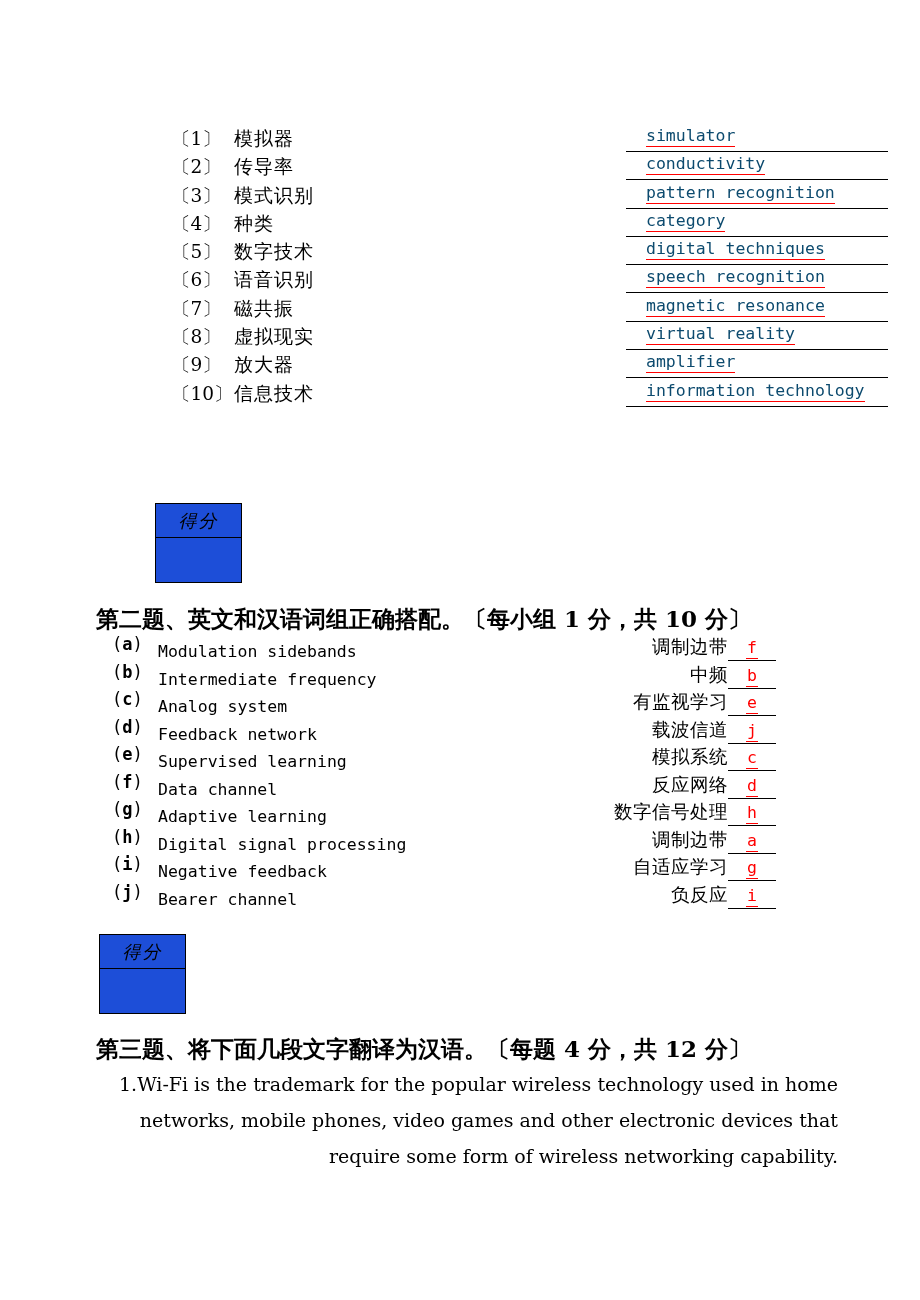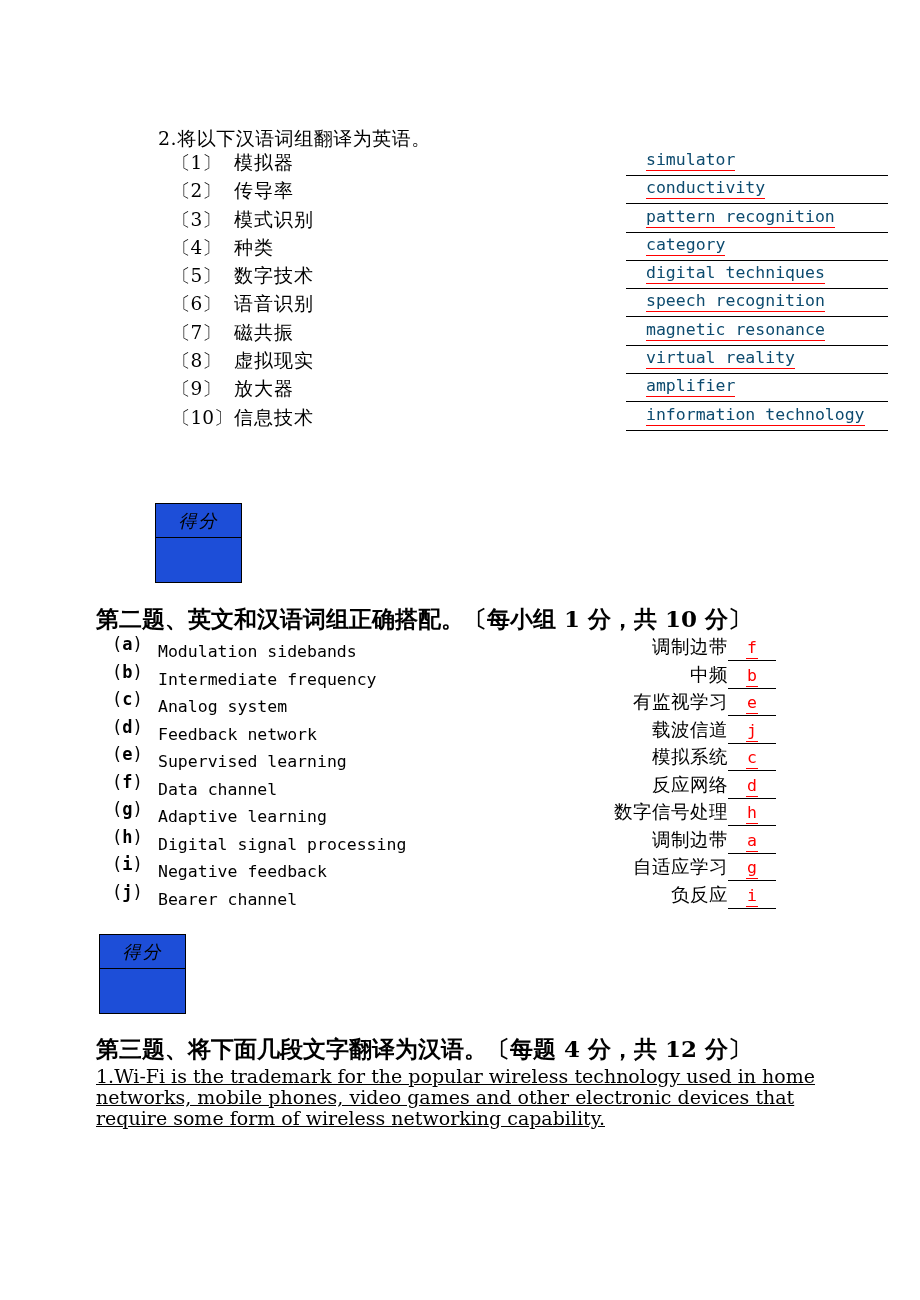--- a/index.html
+++ b/index.html
@@ -185,7 +185,6 @@
 <div class="page">
 
   <div class="sec1">
-    <div class="sec1-title">2.将以下汉语词组翻译为英语。</div>
     <div id="sec1-list">
         <div class="tr-row">
           <span class="tr-num">〔1〕</span>

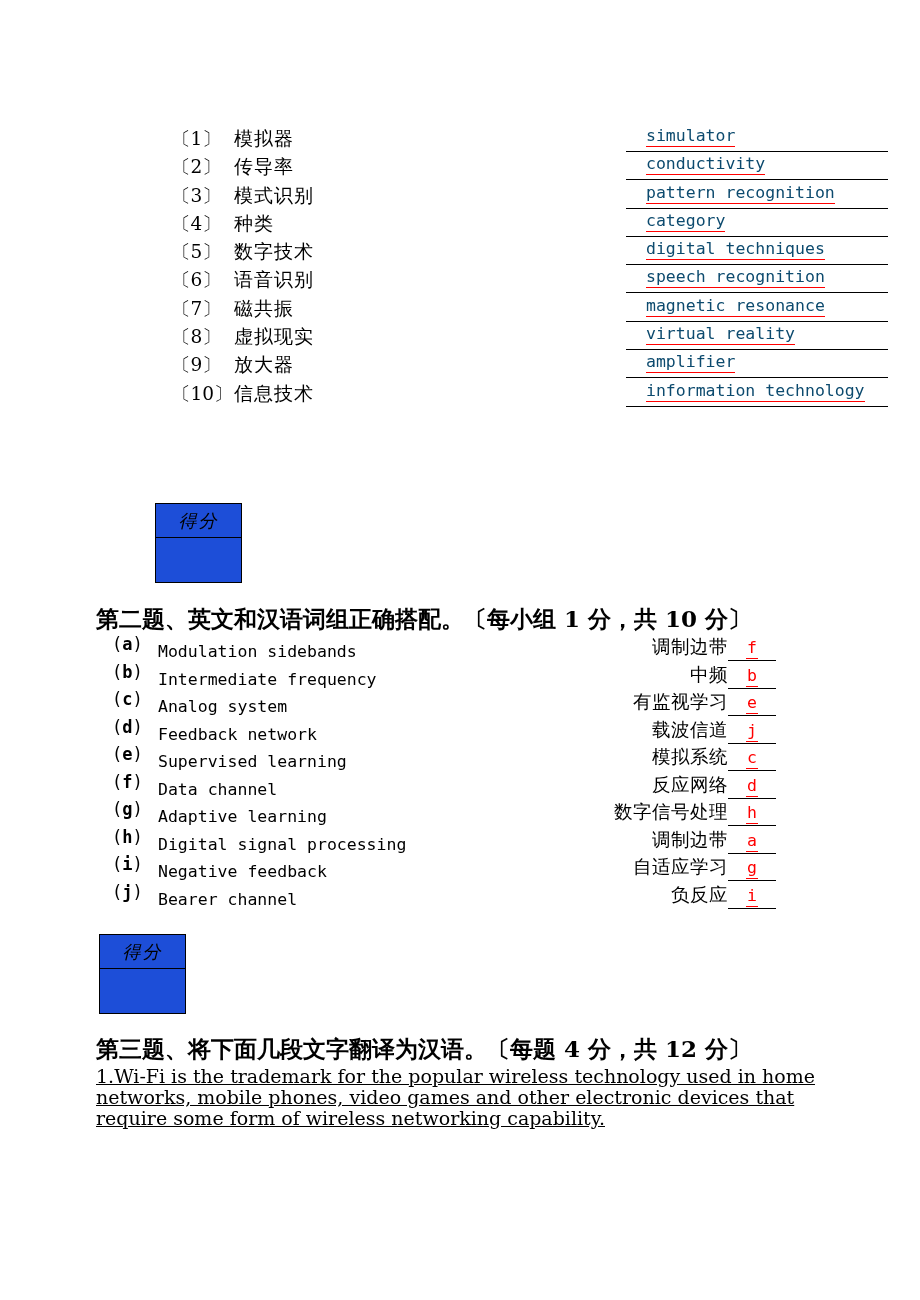--- a/index.html
+++ b/index.html
@@ -173,10 +173,9 @@
     top: 1066px;
     width: 742px;
     font-size: 19px;
-    line-height: 21px;
-    text-align: left;
-    letter-spacing: 0px;
-    text-decoration: underline;
+    line-height: 36px;
+    text-align: right;
+    letter-spacing: 0px;
   }
 </style>
 </head>

